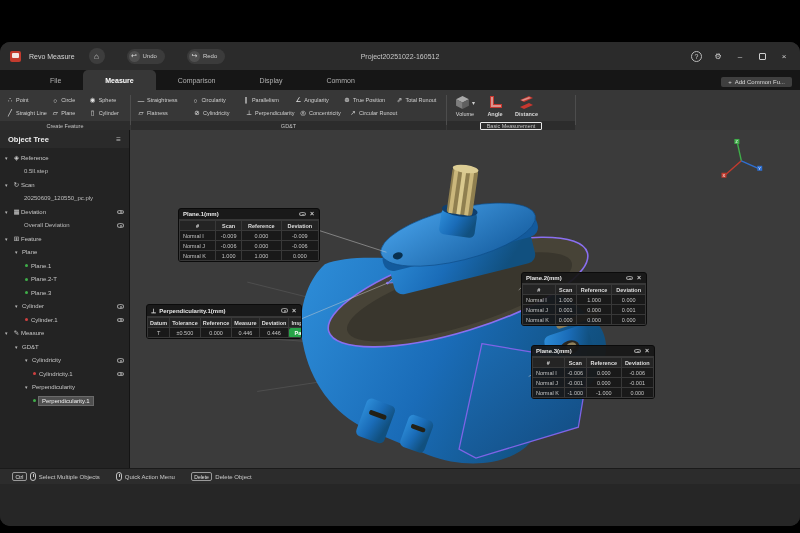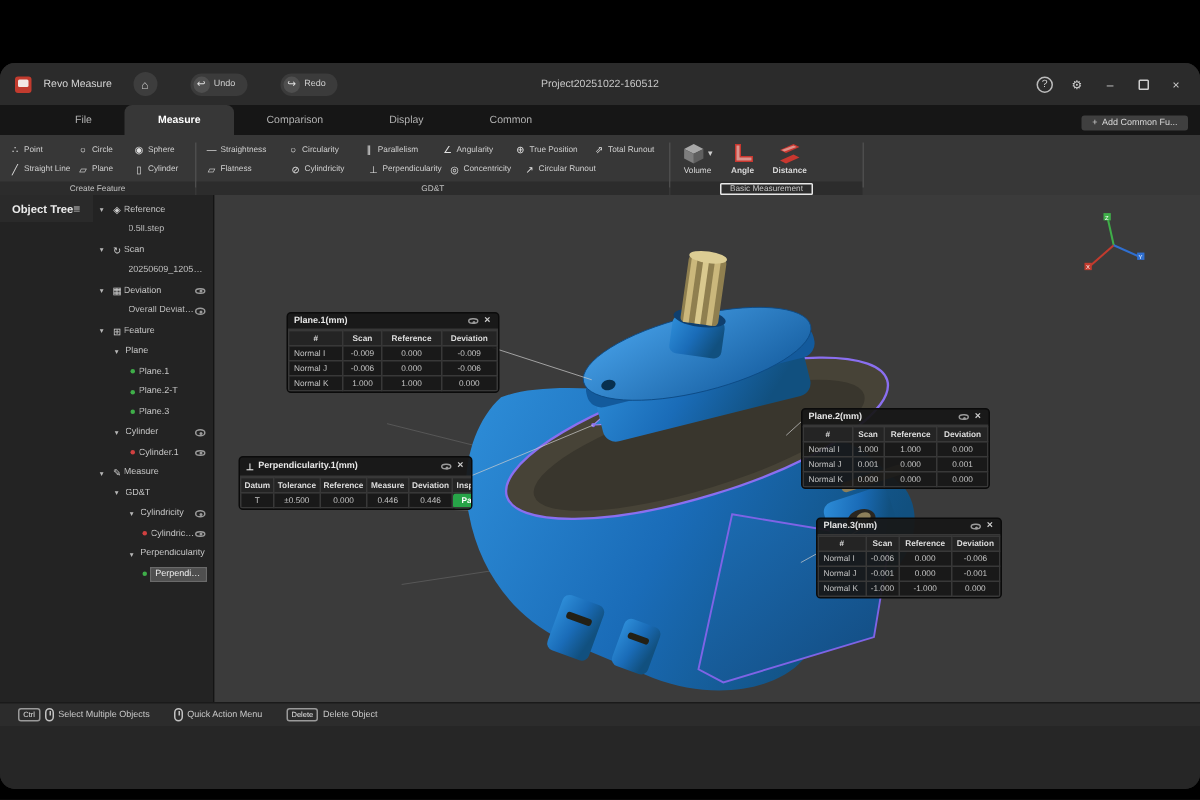--- a/index.html
+++ b/index.html
@@ -55,7 +55,7 @@
 
   
   .main { flex:1 1 auto; display:flex; min-height:0; }
-  .sidebar { width:143px; background:#232323; border-right:1px solid #141414; display:flex; flex-direction:row; }
+  .sidebar { width:130px; background:#232323; border-right:1px solid #141414; display:flex; flex-direction:column; }
   .sb-header { height:18px; background:#2a2a2a; display:flex; align-items:center; justify-content:space-between;
     padding:0 8px; color:#ececec; font-size:7.5px; font-weight:bold; flex:0 0 auto; }
   .sb-menu { font-size:8px; color:#bdbdbd; font-weight:normal; }

